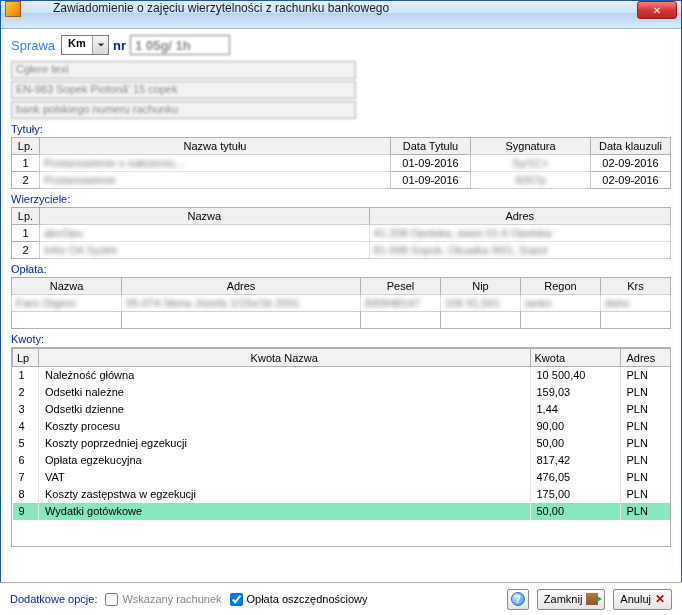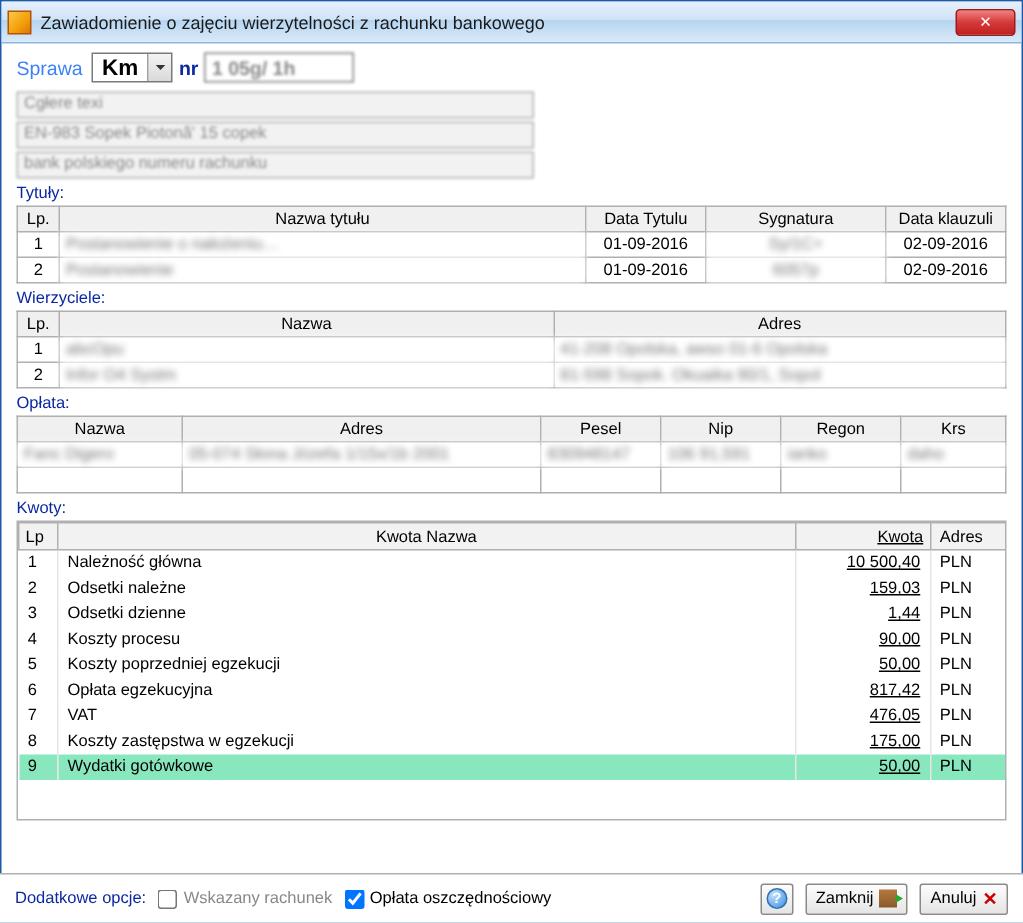--- a/index.html
+++ b/index.html
@@ -18,10 +18,10 @@
     background: linear-gradient(to bottom,#e6f0fb 0%,#cfe3f7 45%,#b6d4f0 46%,#d9eaf9 100%);
     border-bottom: 1px solid #8fb6dd;
     display: flex;
-    align-items: center;
     padding: 0 4px;
     color: #1a1a1a;
     font-size: 12px;
+    gap: 26px;
   }
   .titlebar .app-icon {
     width: 16px; height: 16px;

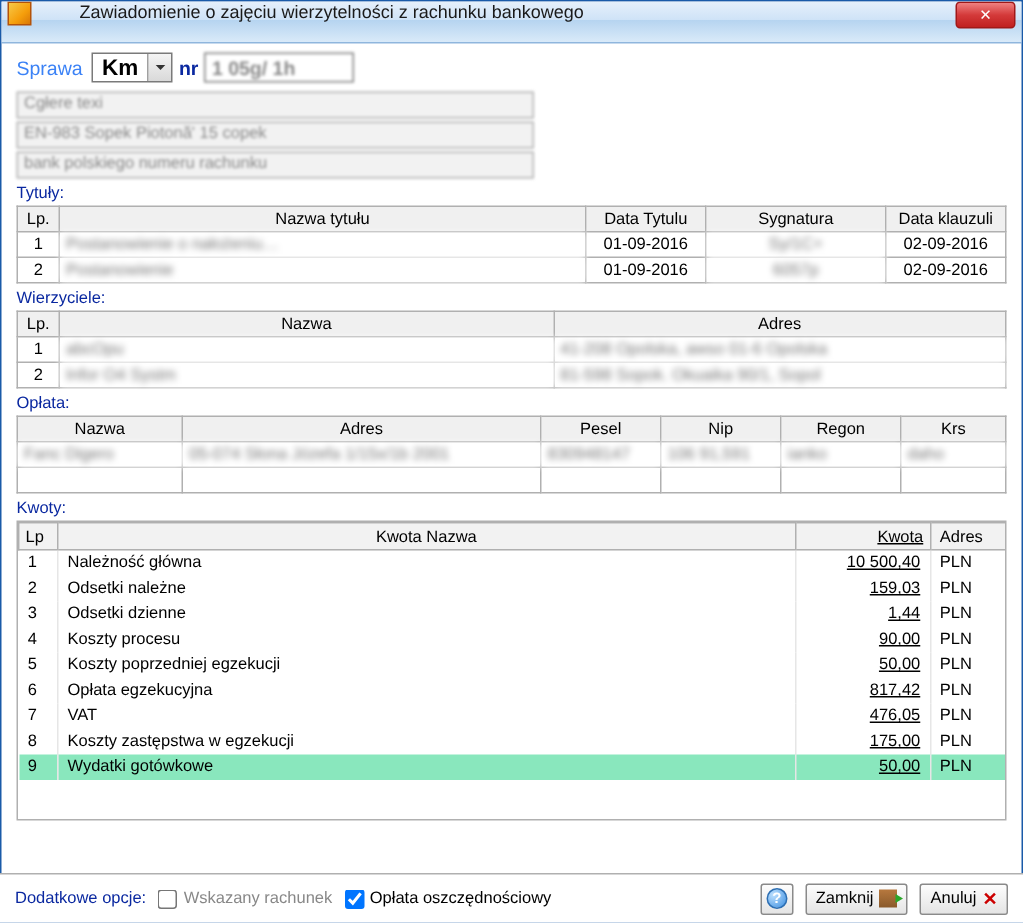--- a/index.html
+++ b/index.html
@@ -64,7 +64,7 @@
   }
   .combo .combo-val {
     font-weight: bold;
-    font-size: 15px;
+    font-size: 11px;
     padding: 1px 6px;
     min-width: 30px;
   }

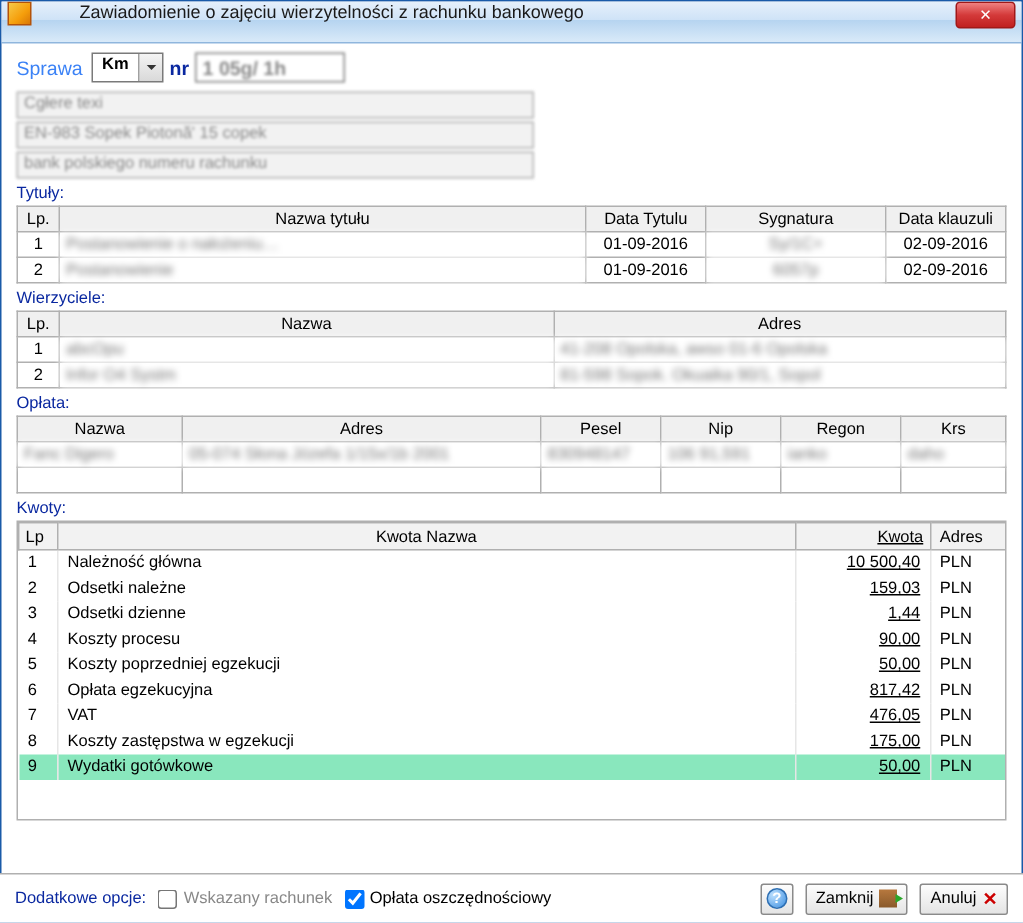--- a/index.html
+++ b/index.html
@@ -155,7 +155,7 @@
   table.kwoty tbody tr.sel td { background: #89e7bd; }
   table.kwoty .col-lp { width: 26px; text-align: left; padding-right: 6px;}
   table.kwoty .col-name { text-align: left; }
-  table.kwoty .col-kwota { width: 90px; text-align: right; text-decoration: underline; }
+  table.kwoty .col-kwota { width: 90px; text-align: left; }
   table.kwoty .col-waluta { width: 50px; text-align: left; padding-left: 6px; border-right: none;}
   .footer {
     position: absolute;

